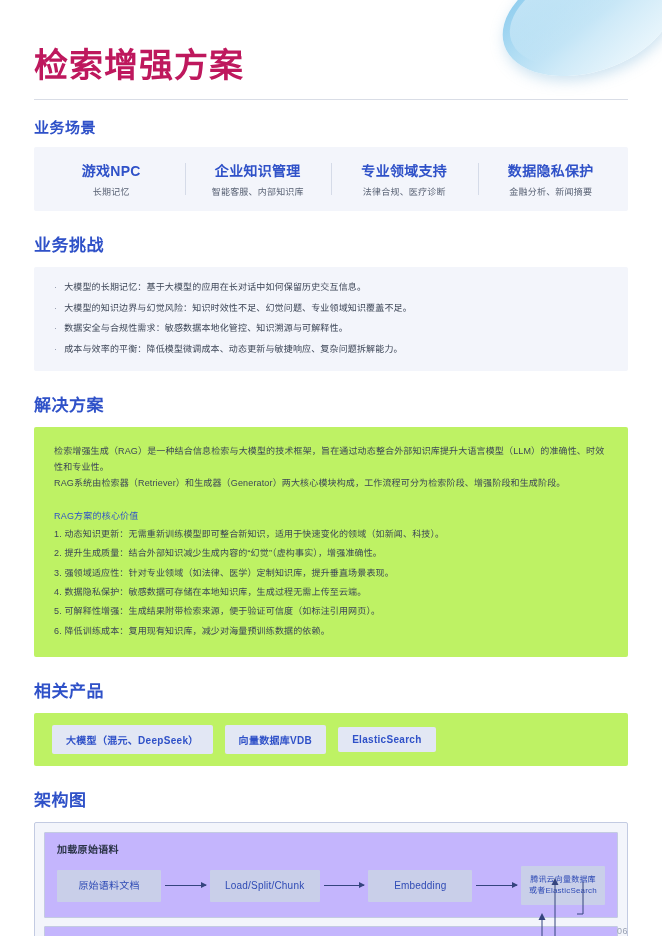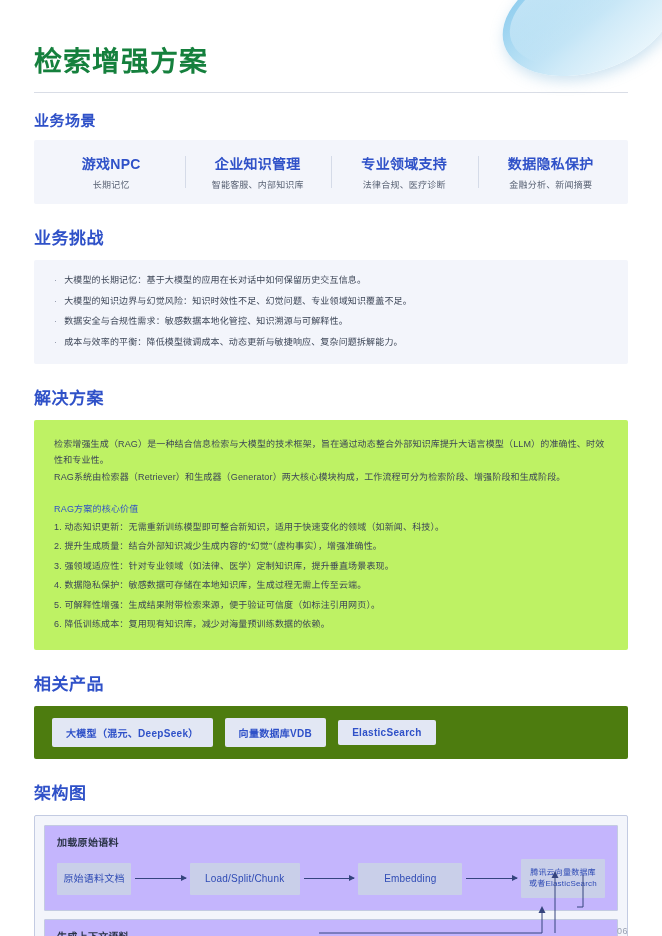--- a/index.html
+++ b/index.html
@@ -46,10 +46,10 @@
   .main-title {
     position: relative;
     padding-top: 46px;
-    font-size: 28px;
+    font-size: 34px;
     font-weight: bold;
     letter-spacing: 1px;
-    color: #15803d;
+    color: #be185d;
     line-height: 1.15;
   }
 

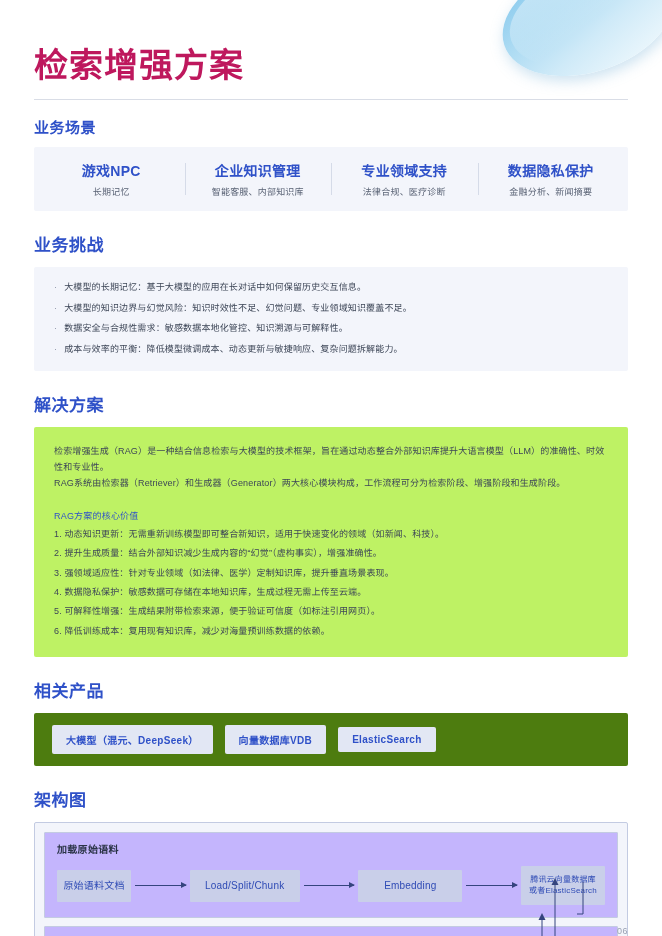--- a/index.html
+++ b/index.html
@@ -154,7 +154,7 @@
 
   
   .products {
-    background: #4d7c0f;
+    background: #bef264;
     border-radius: 2px;
     padding: 12px 18px;
     display: flex;

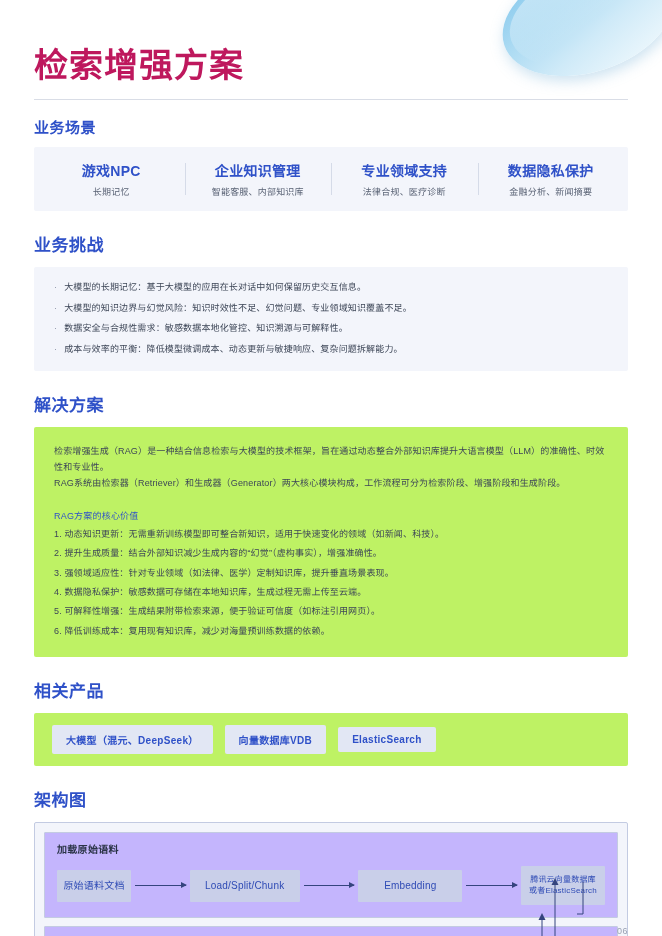--- a/index.html
+++ b/index.html
@@ -330,7 +330,7 @@
       <div class="arch-band">
         <div class="band-title">加载原始语料</div>
         <div class="flow">
-          <div class="node" style="width:74px">原始语料文档</div>
+          <div class="node" style="width:104px">原始语料文档</div>
           <div class="arrow"></div>
           <div class="node" style="width:110px">Load/Split/Chunk</div>
           <div class="arrow"></div>

